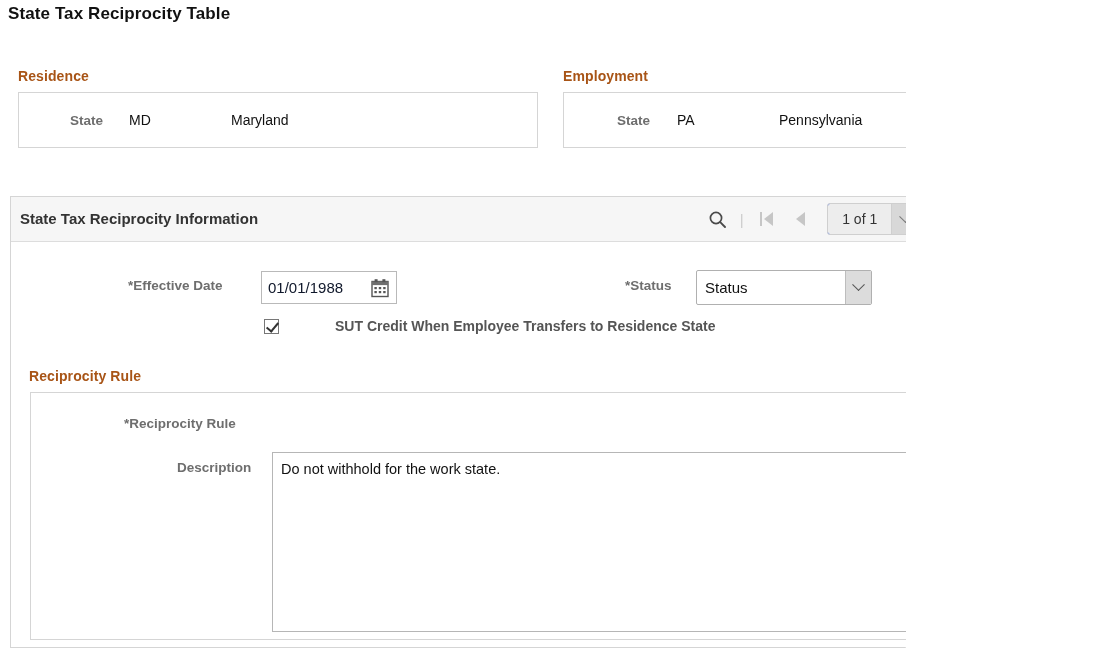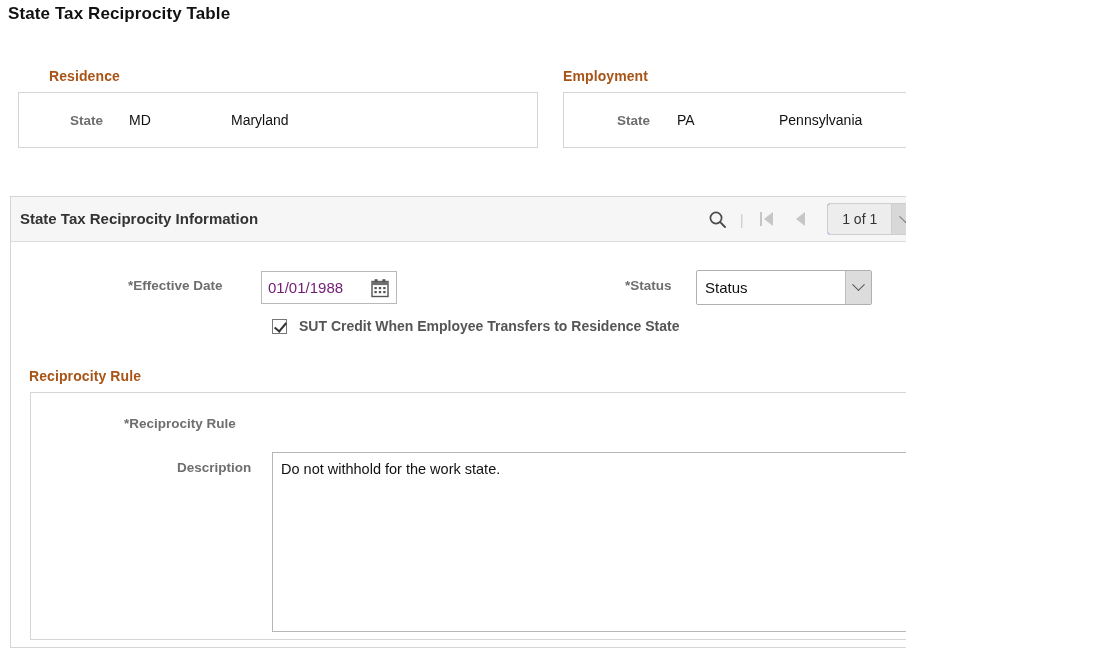--- a/index.html
+++ b/index.html
@@ -37,7 +37,7 @@
     font-size: 14px; color: #111111; font-weight: normal;
   }
 
-  .res-label { left: 18px; top: 68px; margin-left: 31px; }
+  .res-label { left: 18px; top: 68px; }
   .res-box   { left: 18px; top: 92px; width: 520px; height: 56px; }
   .res-state-lbl { position: absolute; left: 70px; top: 113px; }
   .res-code      { position: absolute; left: 129px; top: 112px; }

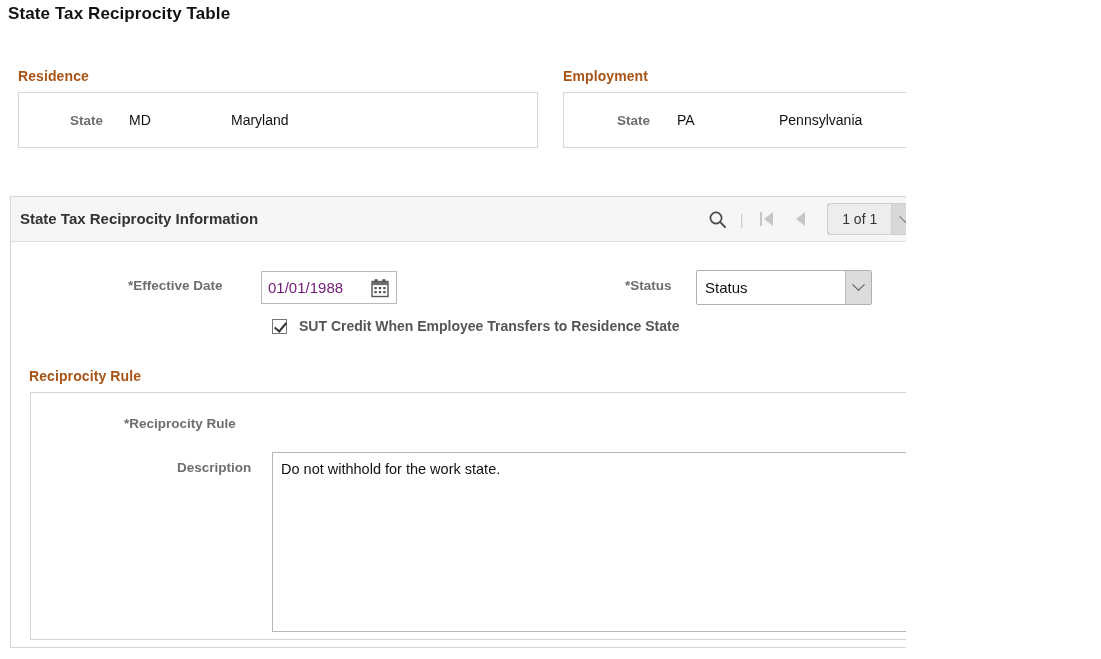--- a/index.html
+++ b/index.html
@@ -121,7 +121,7 @@
     position: absolute; left: 0; top: 0; width: 100px; height: 31px;
     border: none; outline: none; background: transparent;
     padding: 0 6px; font-family: "Liberation Sans", sans-serif;
-    font-size: 15px; color: #701a75;
+    font-size: 15px; color: #0f172a;
   }
   .cal-icon {
     position: absolute; right: 6px; top: 6px;

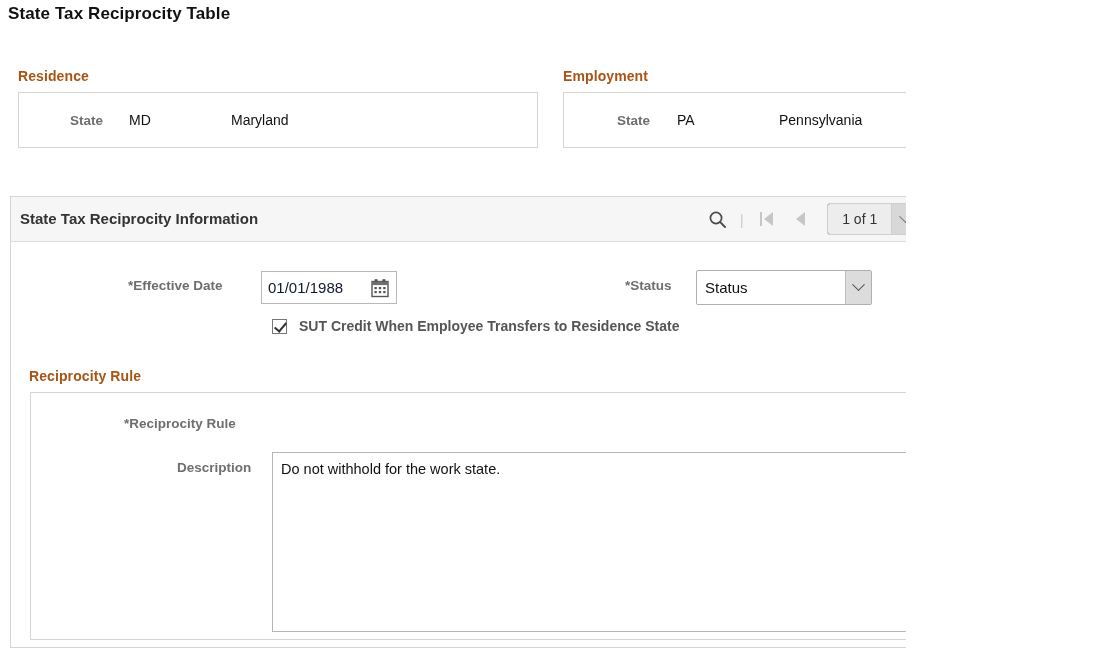--- a/index.html
+++ b/index.html
@@ -166,7 +166,7 @@
   .glyph-minus { width: 16px; height: 4px; background: #4a4a4a; }
 
   
-  .chk-wrap { position: absolute; left: 272px; top: 318px; display: flex; align-items: flex-end; }
+  .chk-wrap { position: absolute; left: 264px; top: 318px; display: flex; align-items: flex-end; gap: 44px; }
   .chk-box {
     width: 15px; height: 15px; border: 1px solid #777777;
     background: #ffffff; position: relative; cursor: pointer;

